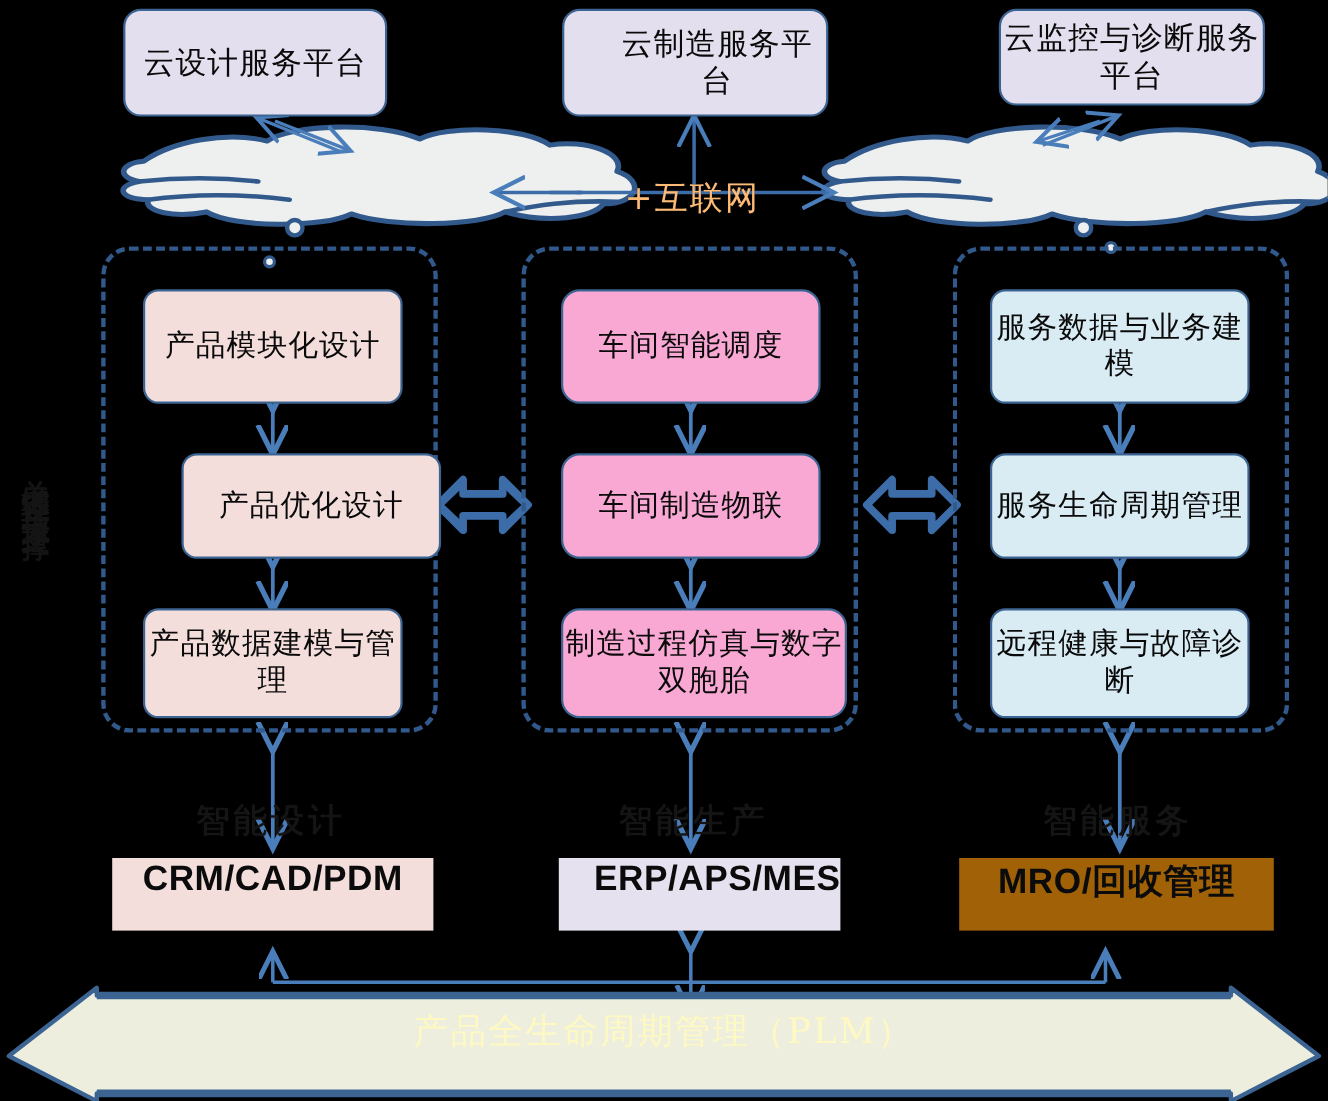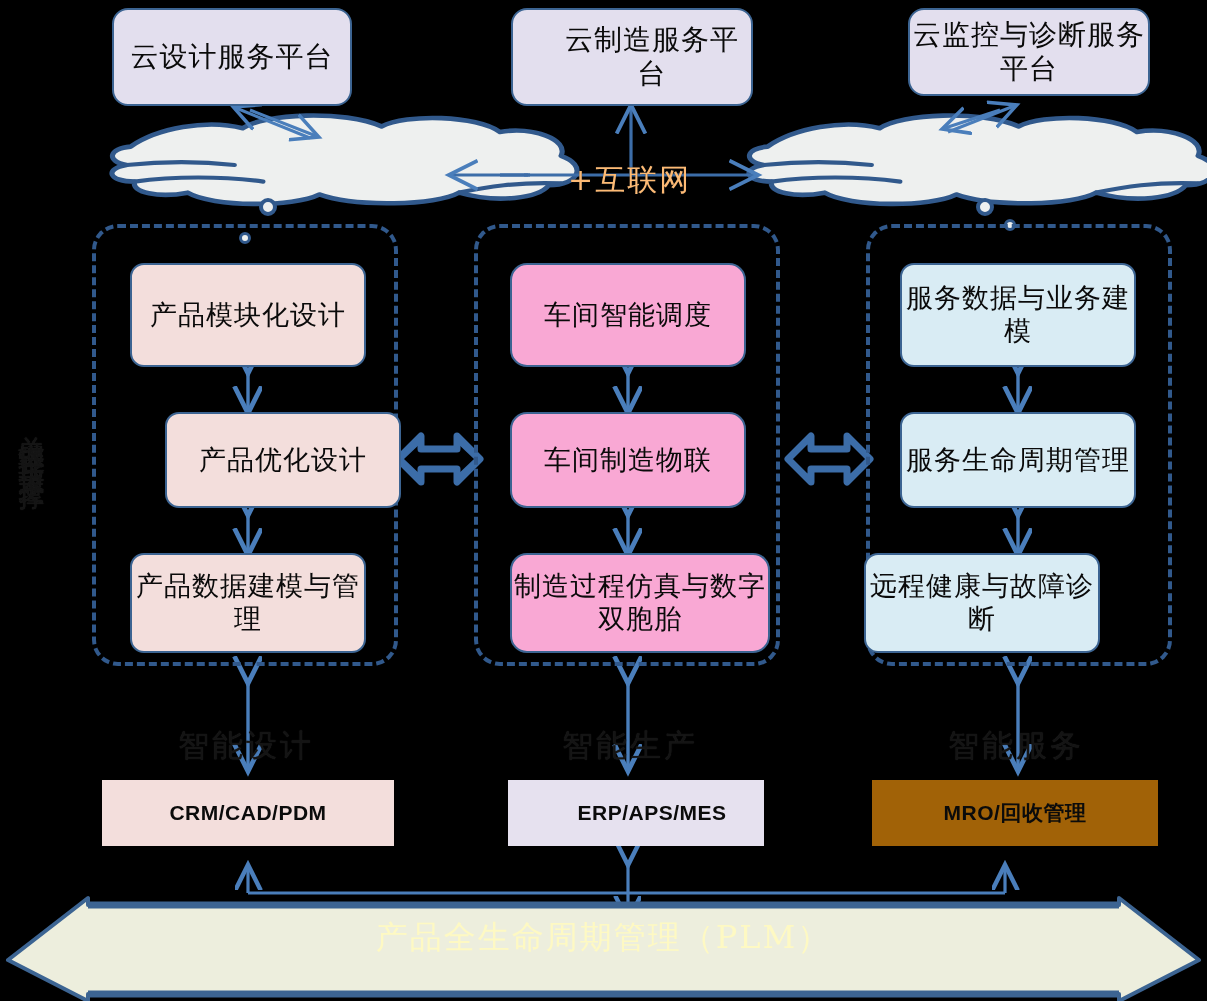--- a/index.html
+++ b/index.html
@@ -249,7 +249,7 @@
   <div class="node cyan" style="left:900px;top:412px;width:236px;height:96px;">
     <span>服务生命周期管理</span>
   </div>
-  <div class="node cyan" style="left:864px;top:553px;width:236px;height:100px;text-align:center;">
+  <div class="node cyan" style="left:900px;top:553px;width:236px;height:100px;text-align:center;">
     <span>远程健康与故障诊断</span>
   </div>
 

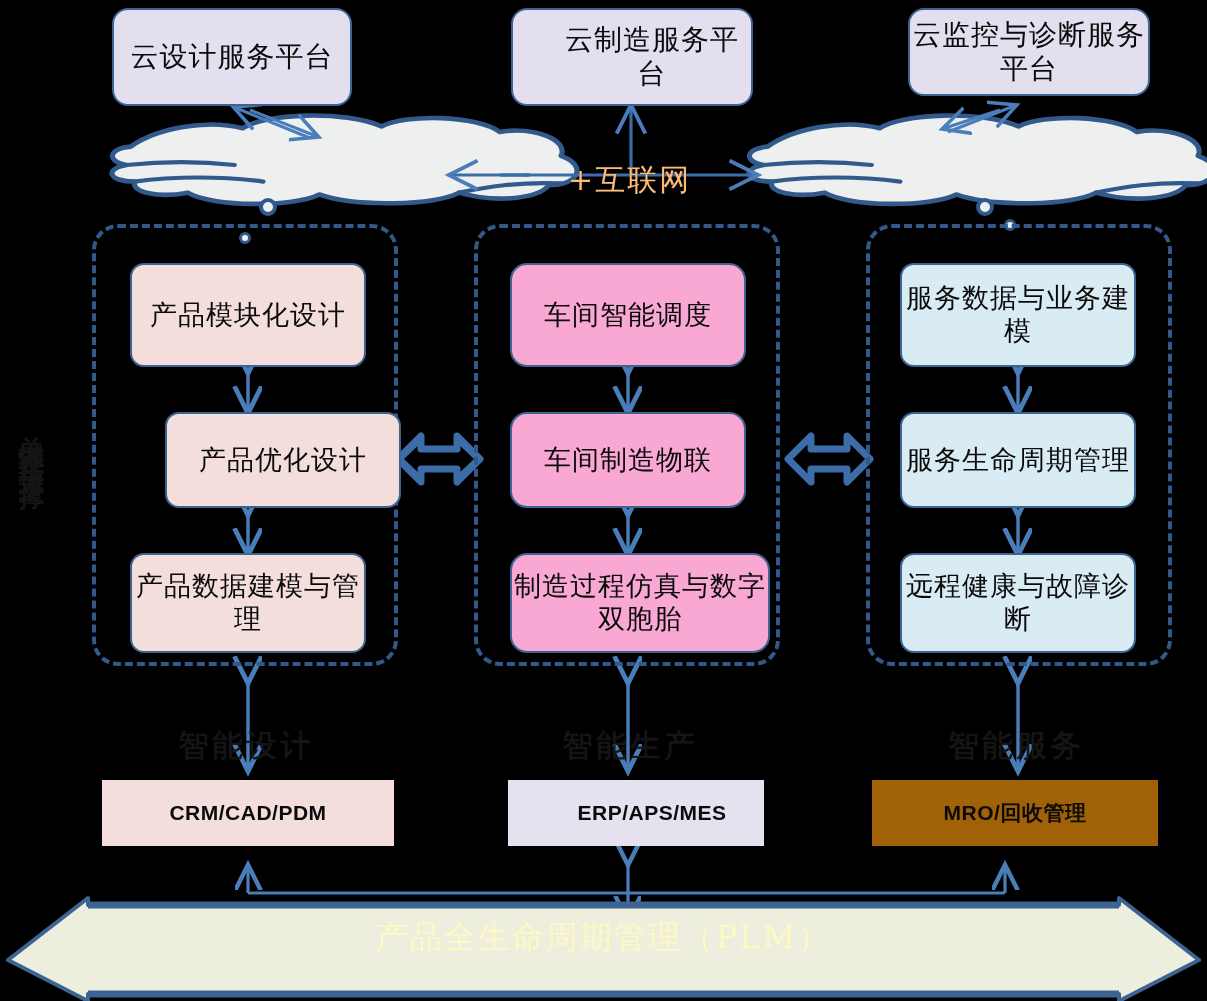--- a/index.html
+++ b/index.html
@@ -34,9 +34,9 @@
   
   .flatbox{
     position:absolute;box-sizing:border-box;
-    display:flex;align-items:center;justify-content:center;
+    display:flex;align-items:flex-start;justify-content:center;
     font-family:"Liberation Sans","DejaVu Sans",sans-serif;
-    font-weight:700;font-size:21px;color:#0b0b0b;letter-spacing:.5px;
+    font-weight:700;font-size:32px;color:#0b0b0b;letter-spacing:.5px;
   }
   .flat-pink{background:#f3dedc;}
   .flat-lav{background:#e6e1ef;padding-left:32px;}

